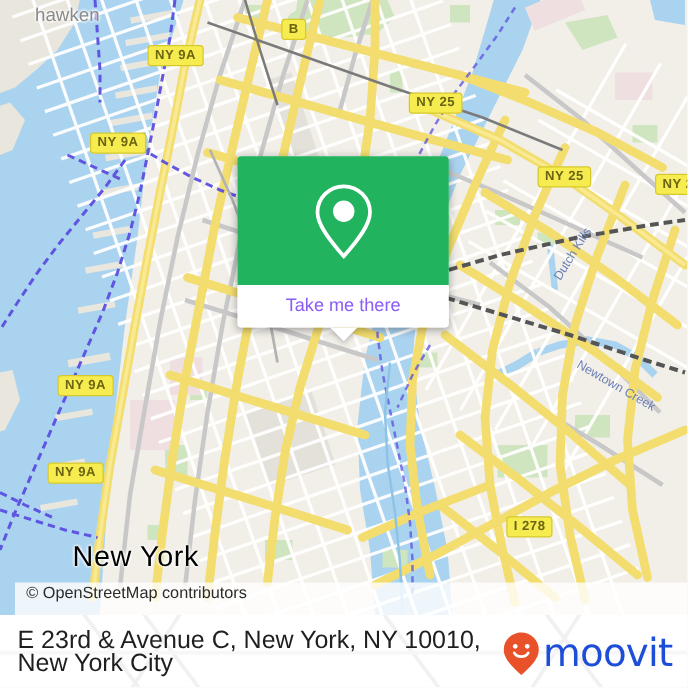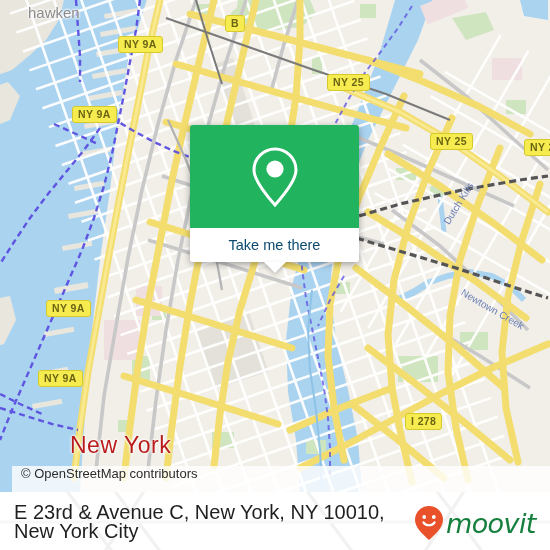--- a/index.html
+++ b/index.html
@@ -85,7 +85,7 @@
     display: flex;
     align-items: center;
     justify-content: center;
-    color: #0c4a6e;
+    color: #8b5cf6;
     font-size: 14.5px;
   }
   #popup-tail {

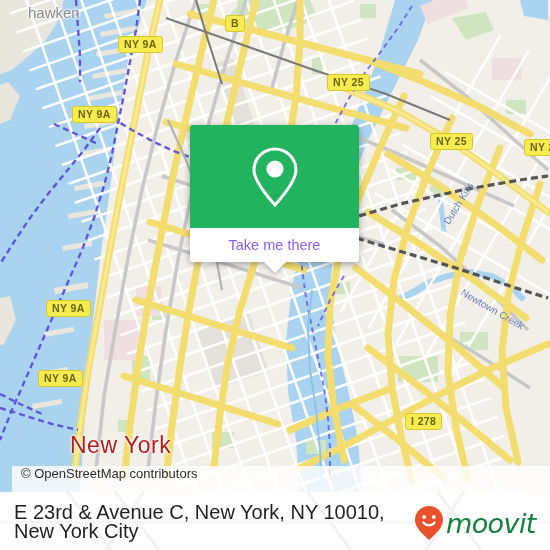--- a/index.html
+++ b/index.html
@@ -49,7 +49,7 @@
     white-space: nowrap;
     text-shadow: 0 0 3px #fff, 0 0 3px #fff, 0 0 2px #fff;
   }
-  .city-label { font-size: 23px; color: #b91c1c; letter-spacing: 0.5px; margin-left: 12px; }
+  .city-label { font-size: 23px; color: #000000; letter-spacing: 0.5px; }
   .town-label { font-size: 15px; color: #8a8a8a; padding-left: 28px; }
   .water-label {
     position: absolute;

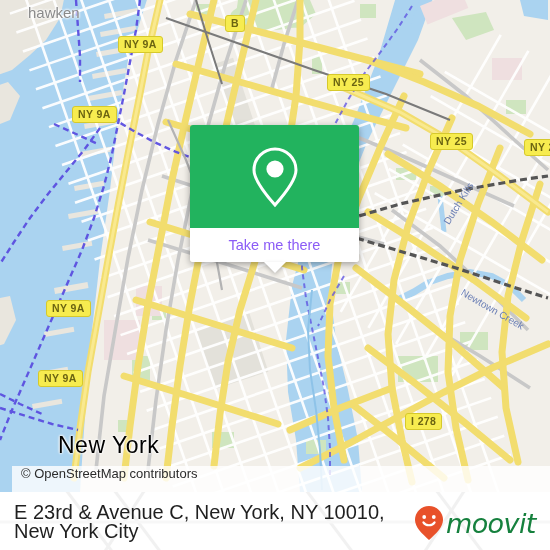--- a/index.html
+++ b/index.html
@@ -154,14 +154,13 @@
     margin-top: 2px;
   }
   #moovit-word {
-    font-size: 27px;
-    color: #15803d;
+    font-size: 31px;
+    color: #1d4ed8;
     letter-spacing: -0.6px;
     line-height: 29px;
     margin-left: 2px;
     font-family: "DejaVu Sans", sans-serif;
     font-weight: normal;
-    font-style: italic;
   }
 </style>
 </head>

